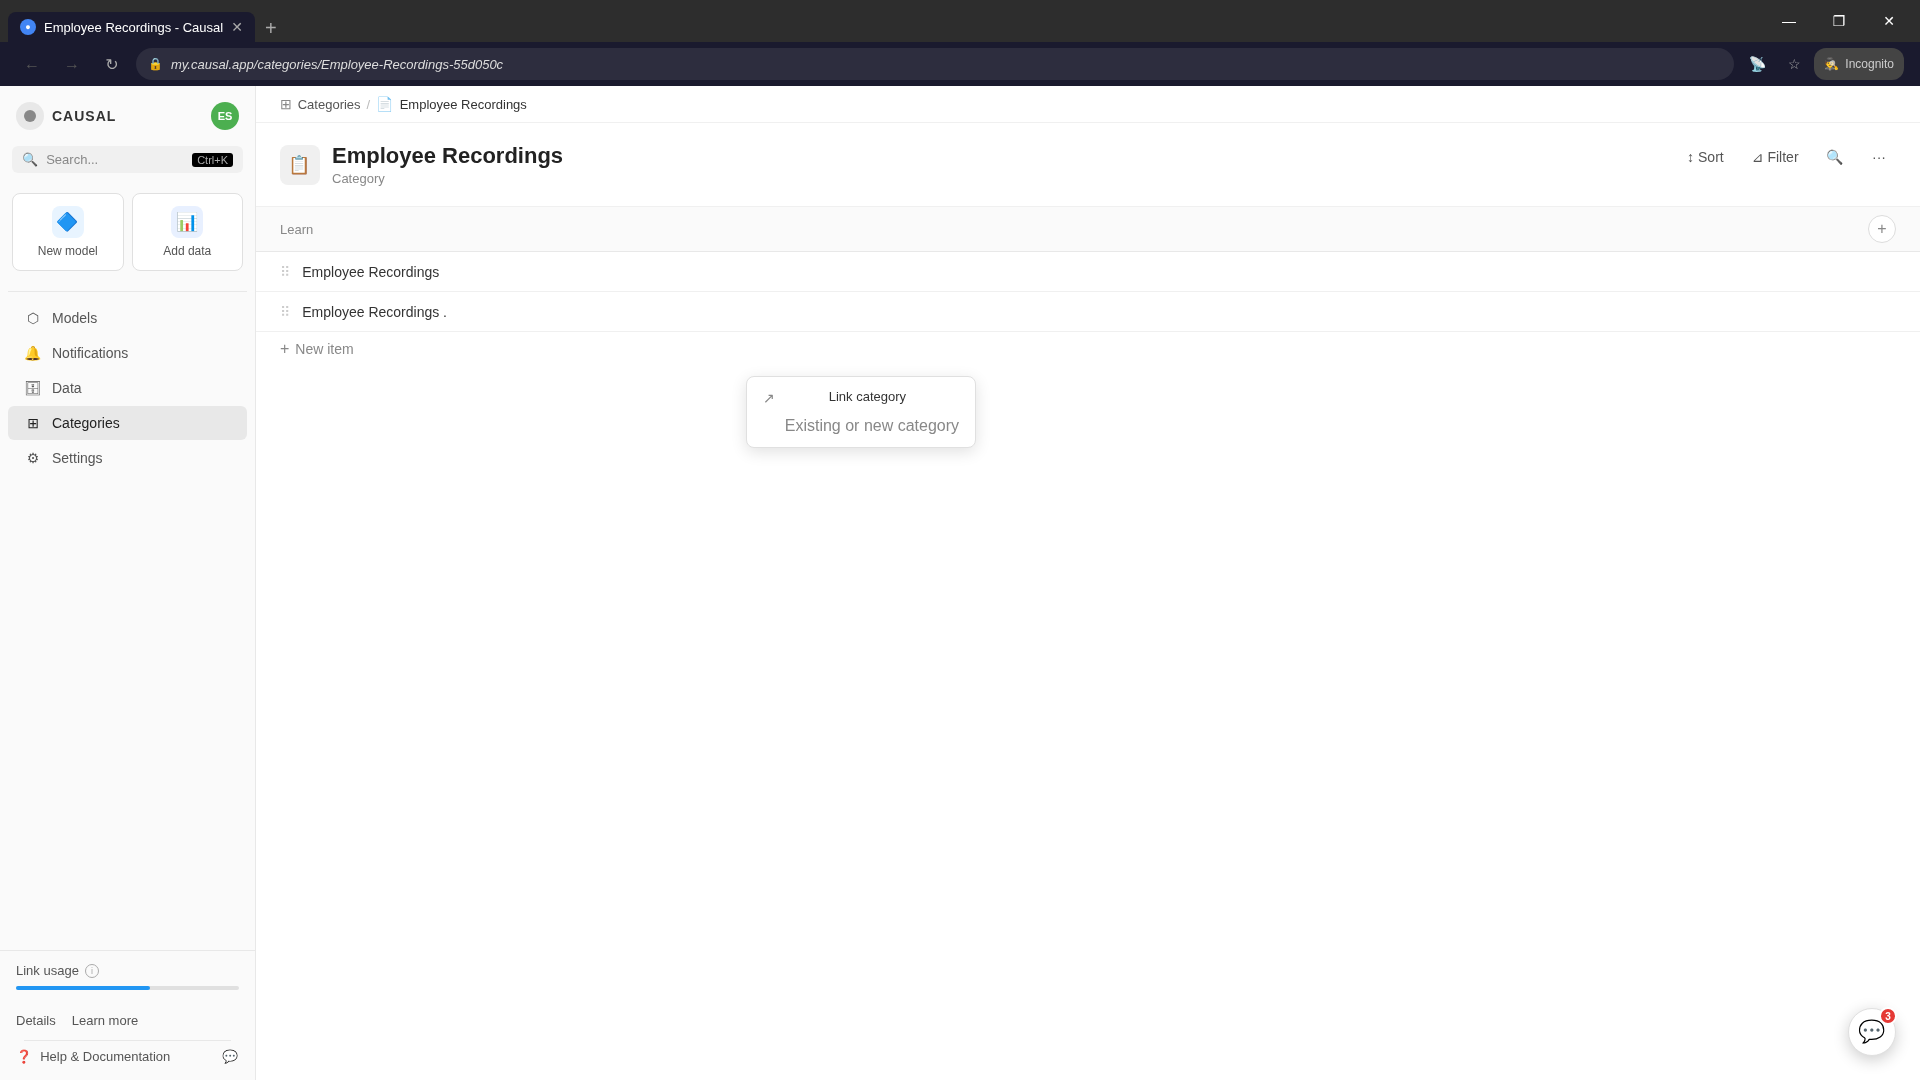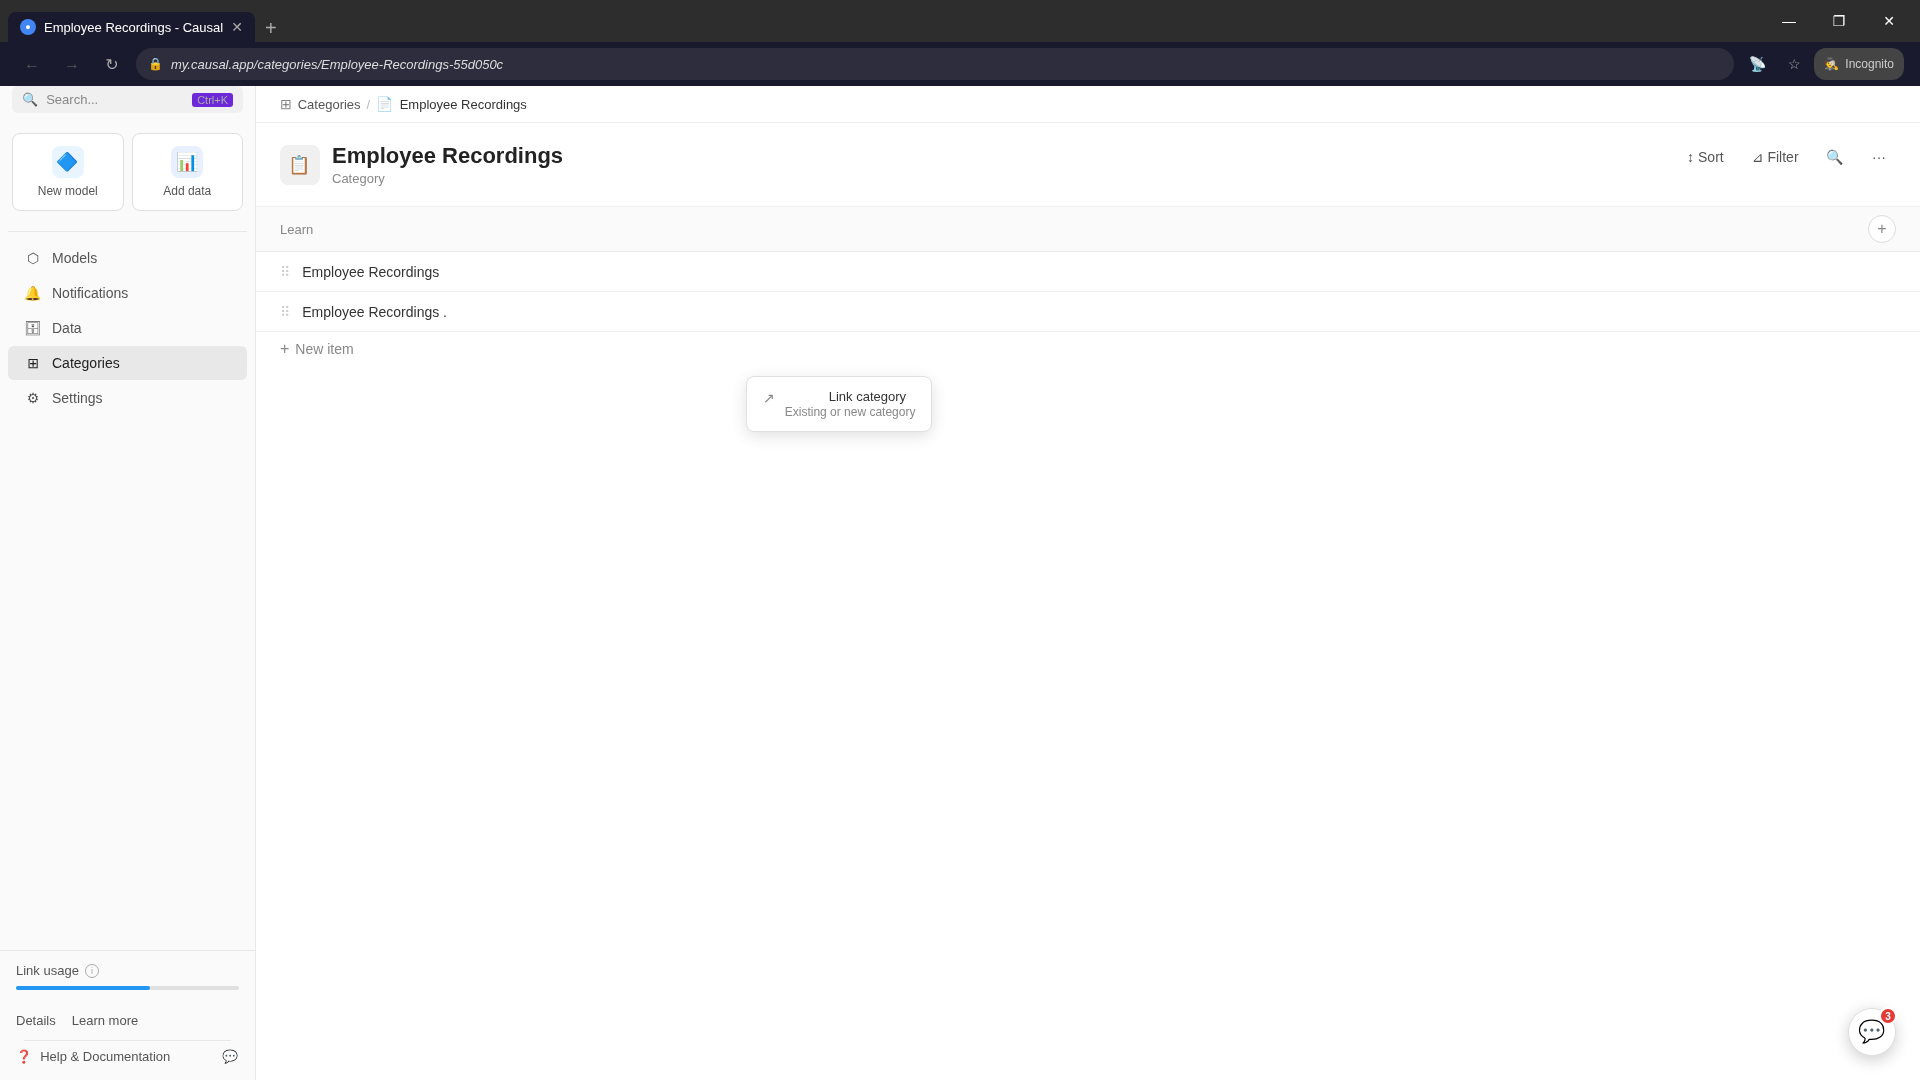--- a/index.html
+++ b/index.html
@@ -156,6 +156,15 @@
 <div class="app-layout">
 
   <div class="sidebar">
+    <div class="sidebar-header">
+      <div class="logo">
+        <div class="logo-circle">
+          <div class="logo-inner"></div>
+        </div>
+        <span class="logo-text">CAUSAL</span>
+      </div>
+      <div class="avatar">ES</div>
+    </div>
 
     <div class="search-bar">
       <span>🔍</span>

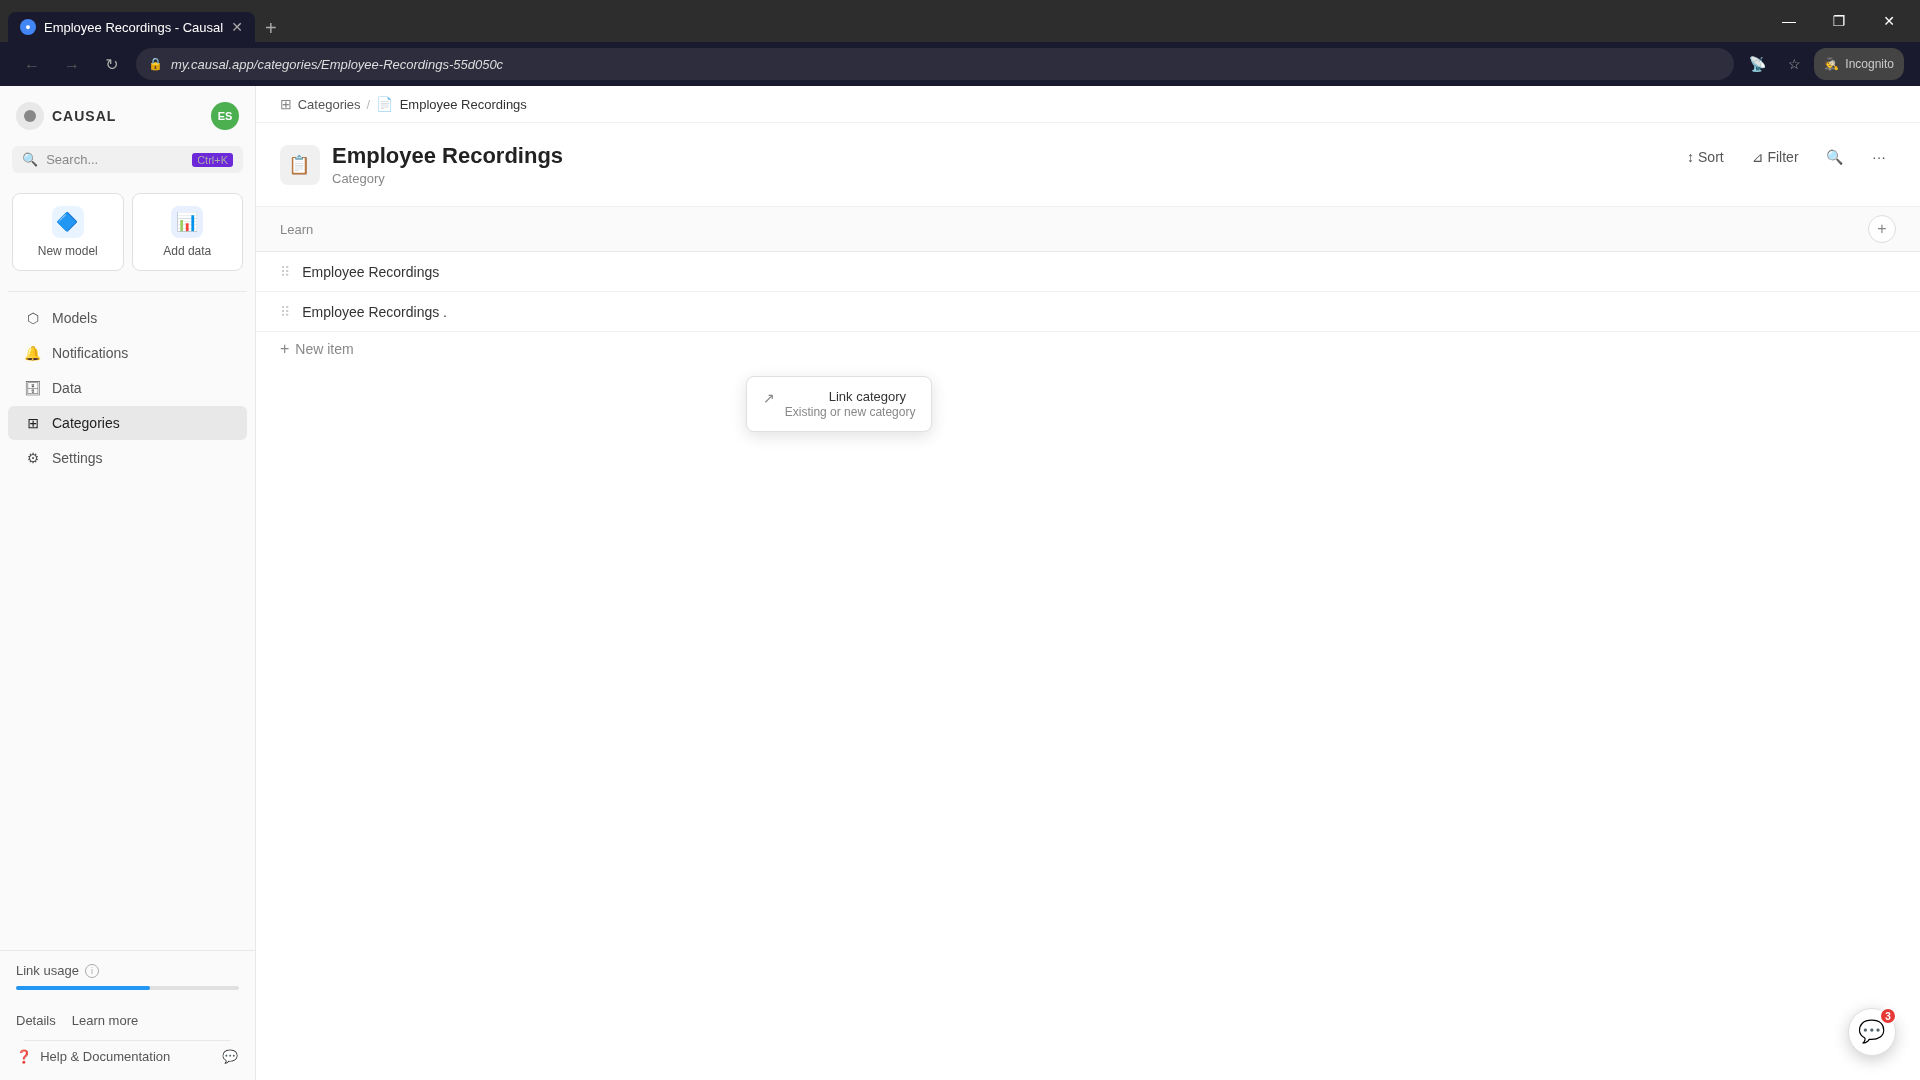--- a/index.html
+++ b/index.html
@@ -39,7 +39,7 @@
     .logo-text { font-size: 14px; font-weight: 600; color: #333; letter-spacing: 1px; }
     .avatar { width: 28px; height: 28px; border-radius: 50%; background: #4caf50; color: white; font-size: 11px; font-weight: 600; display: flex; align-items: center; justify-content: center; }
     .search-bar { margin: 0 12px 12px; background: #f0f0f0; border-radius: 6px; padding: 6px 10px; display: flex; align-items: center; gap: 8px; color: #888; font-size: 13px; cursor: text; }
-    .search-shortcut { margin-left: auto; font-size: 11px; color: #aaa; background: #6d28d9; padding: 1px 5px; border-radius: 3px; }
+    .search-shortcut { margin-left: auto; font-size: 11px; color: #aaa; background: #000000; padding: 1px 5px; border-radius: 3px; }
 
     
     .quick-actions { display: flex; gap: 8px; padding: 8px 12px 16px; }

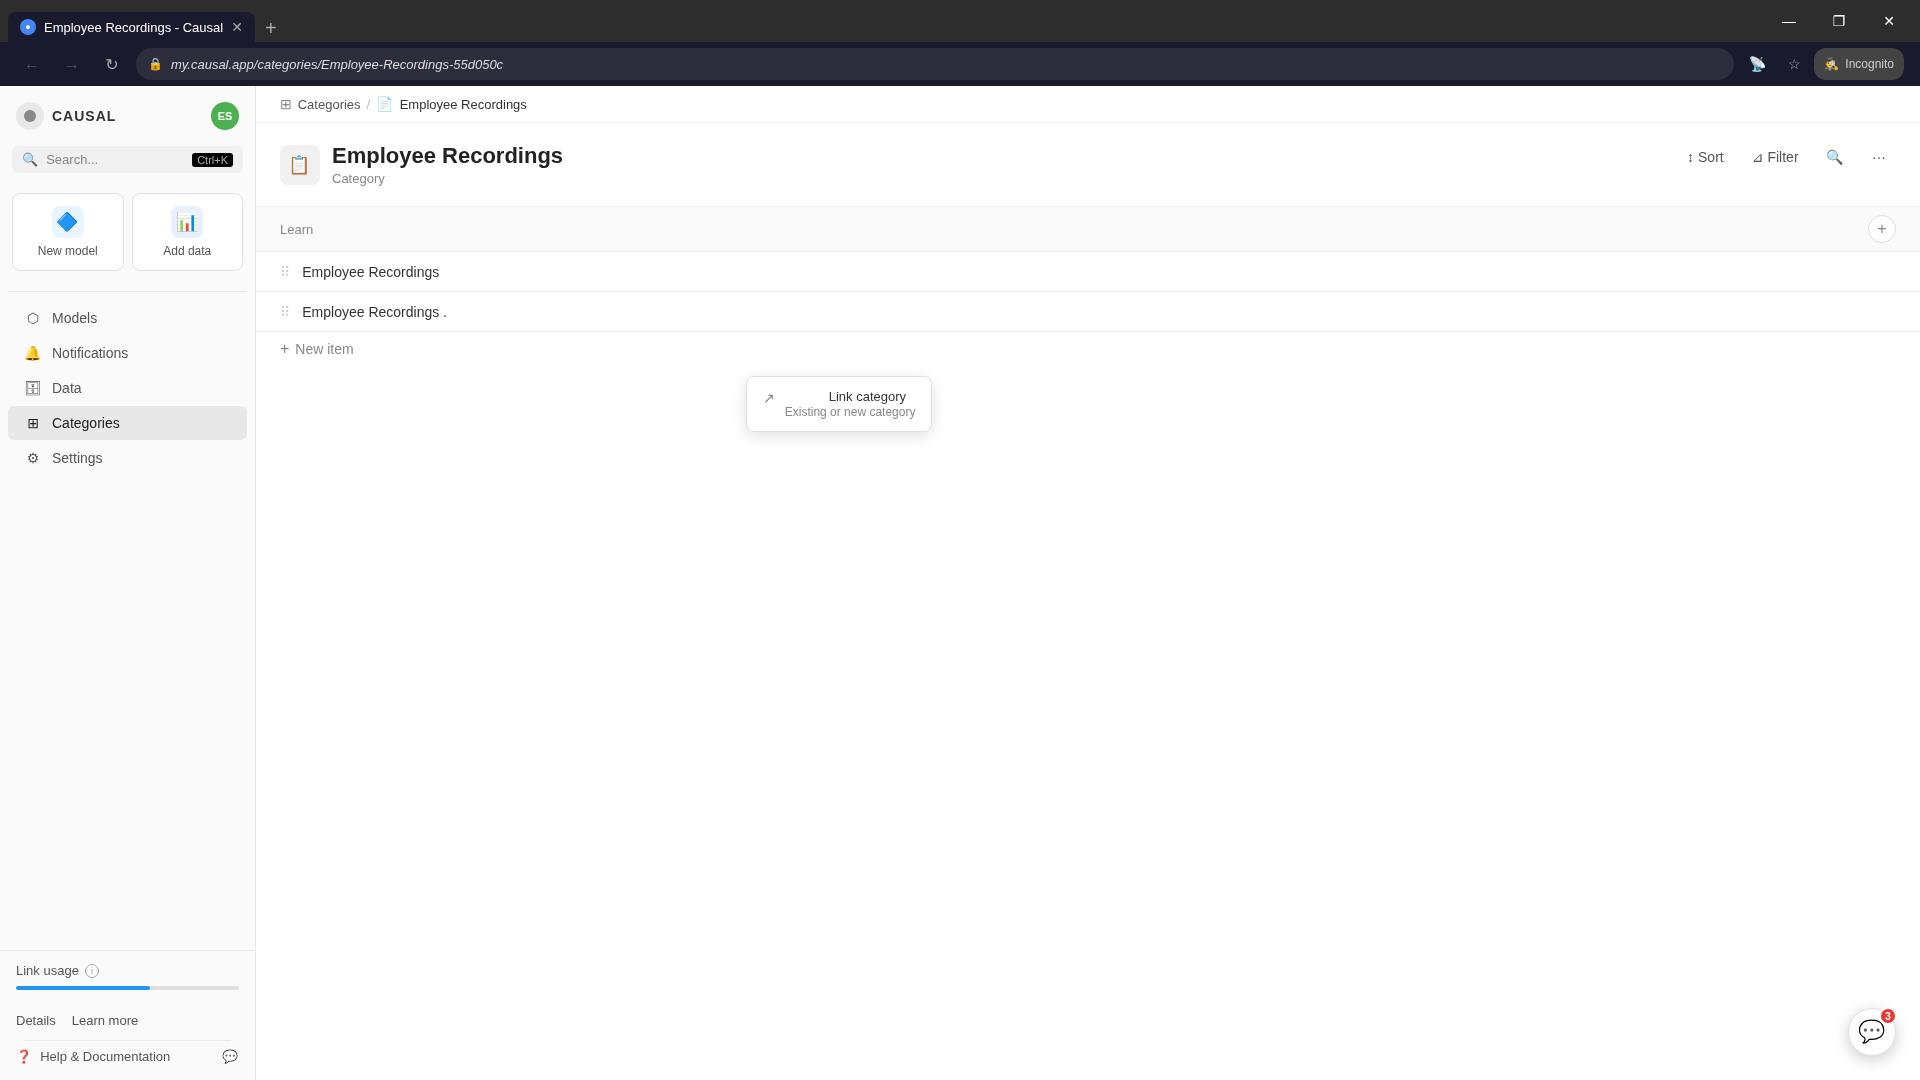--- a/index.html
+++ b/index.html
@@ -97,7 +97,7 @@
     .dropdown-item-icon { color: #888; font-size: 14px; margin-top: 1px; }
     .dropdown-item-text { display: flex; flex-direction: column; }
     .dropdown-item-label { font-size: 13px; color: #333; font-weight: 500; padding-left: 44px; }
-    .dropdown-item-desc { font-size: 12px; color: #888; margin-top: 1px; }
+    .dropdown-item-desc { font-size: 16px; color: #888; margin-top: 13px; }
 
     
     .table-row { display: flex; align-items: center; padding: 0 24px; border-bottom: 1px solid #f0f0f0; height: 40px; }

